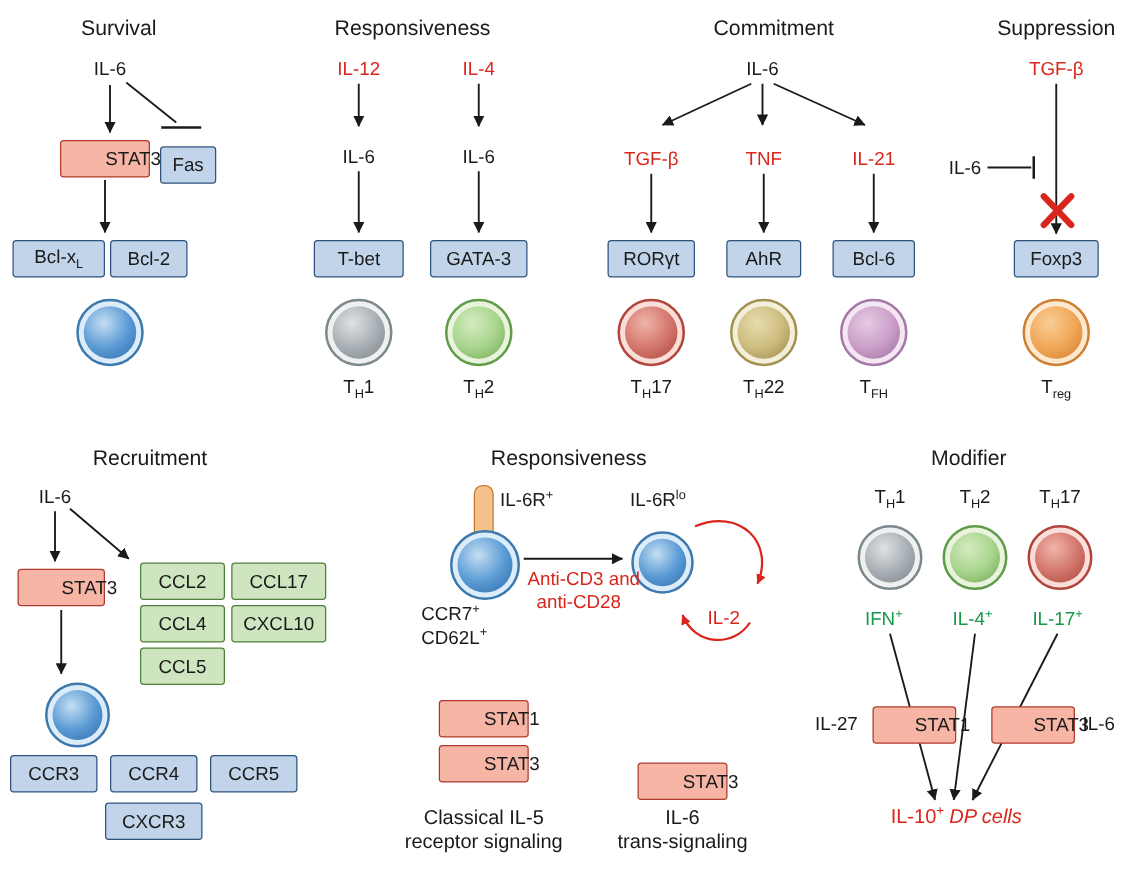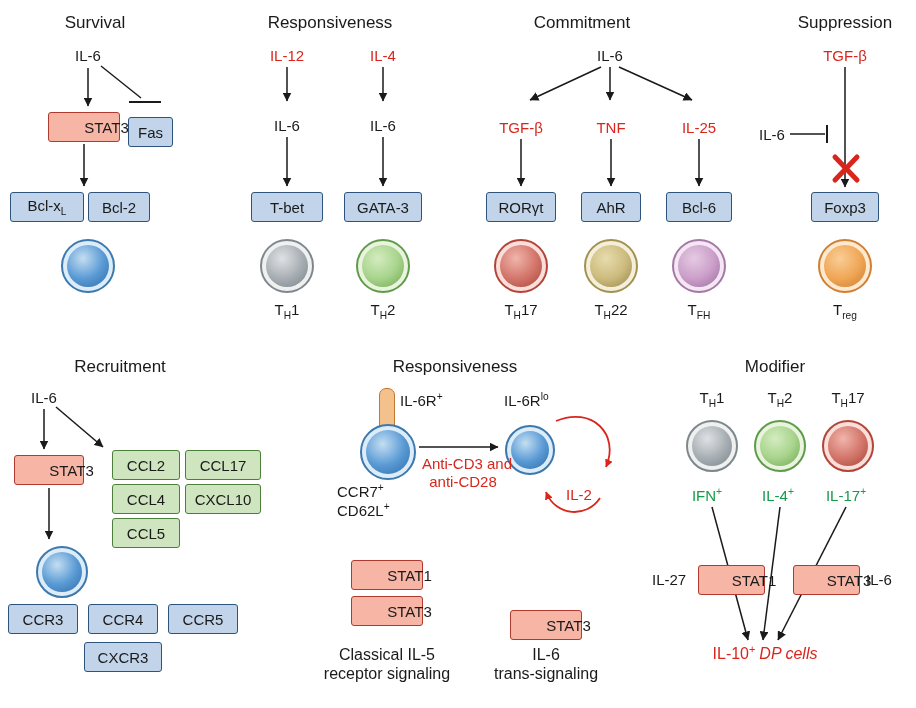--- a/index.html
+++ b/index.html
@@ -126,7 +126,7 @@
   <div class="lbl c" style="left:287px;top:301px"><span>T</span><sub>H</sub><span>1</span></div>
   <div class="lbl c" style="left:383px;top:301px"><span>T</span><sub>H</sub><span>2</span></div>
 
-  <div class="lbl c title" style="left:582px;top:13px">Commitment</div>
+  <div class="lbl c title" style="left:619px;top:13px">Commitment</div>
   <div class="lbl c" style="left:610px;top:47px">IL-6</div>
   <div class="lbl c tr" style="left:521px;top:119px">TGF-β</div>
   <div class="lbl c tr" style="left:611px;top:119px">TNF</div>

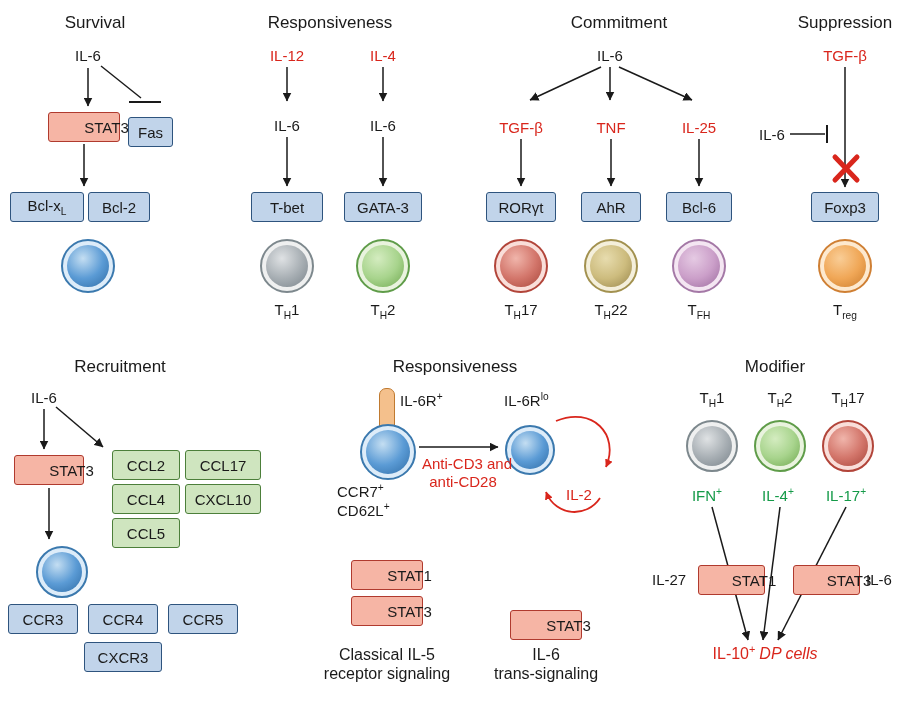--- a/index.html
+++ b/index.html
@@ -130,7 +130,7 @@
   <div class="lbl c" style="left:610px;top:47px">IL-6</div>
   <div class="lbl c tr" style="left:521px;top:119px">TGF-β</div>
   <div class="lbl c tr" style="left:611px;top:119px">TNF</div>
-  <div class="lbl c tr" style="left:699px;top:119px">IL-25</div>
+  <div class="lbl c tr" style="left:699px;top:119px">IL-21</div>
   <div class="box b" style="left:486px;top:192px;width:70px;height:30px">RORγt</div>
   <div class="box b" style="left:581px;top:192px;width:60px;height:30px">AhR</div>
   <div class="box b" style="left:666px;top:192px;width:66px;height:30px">Bcl-6</div>

